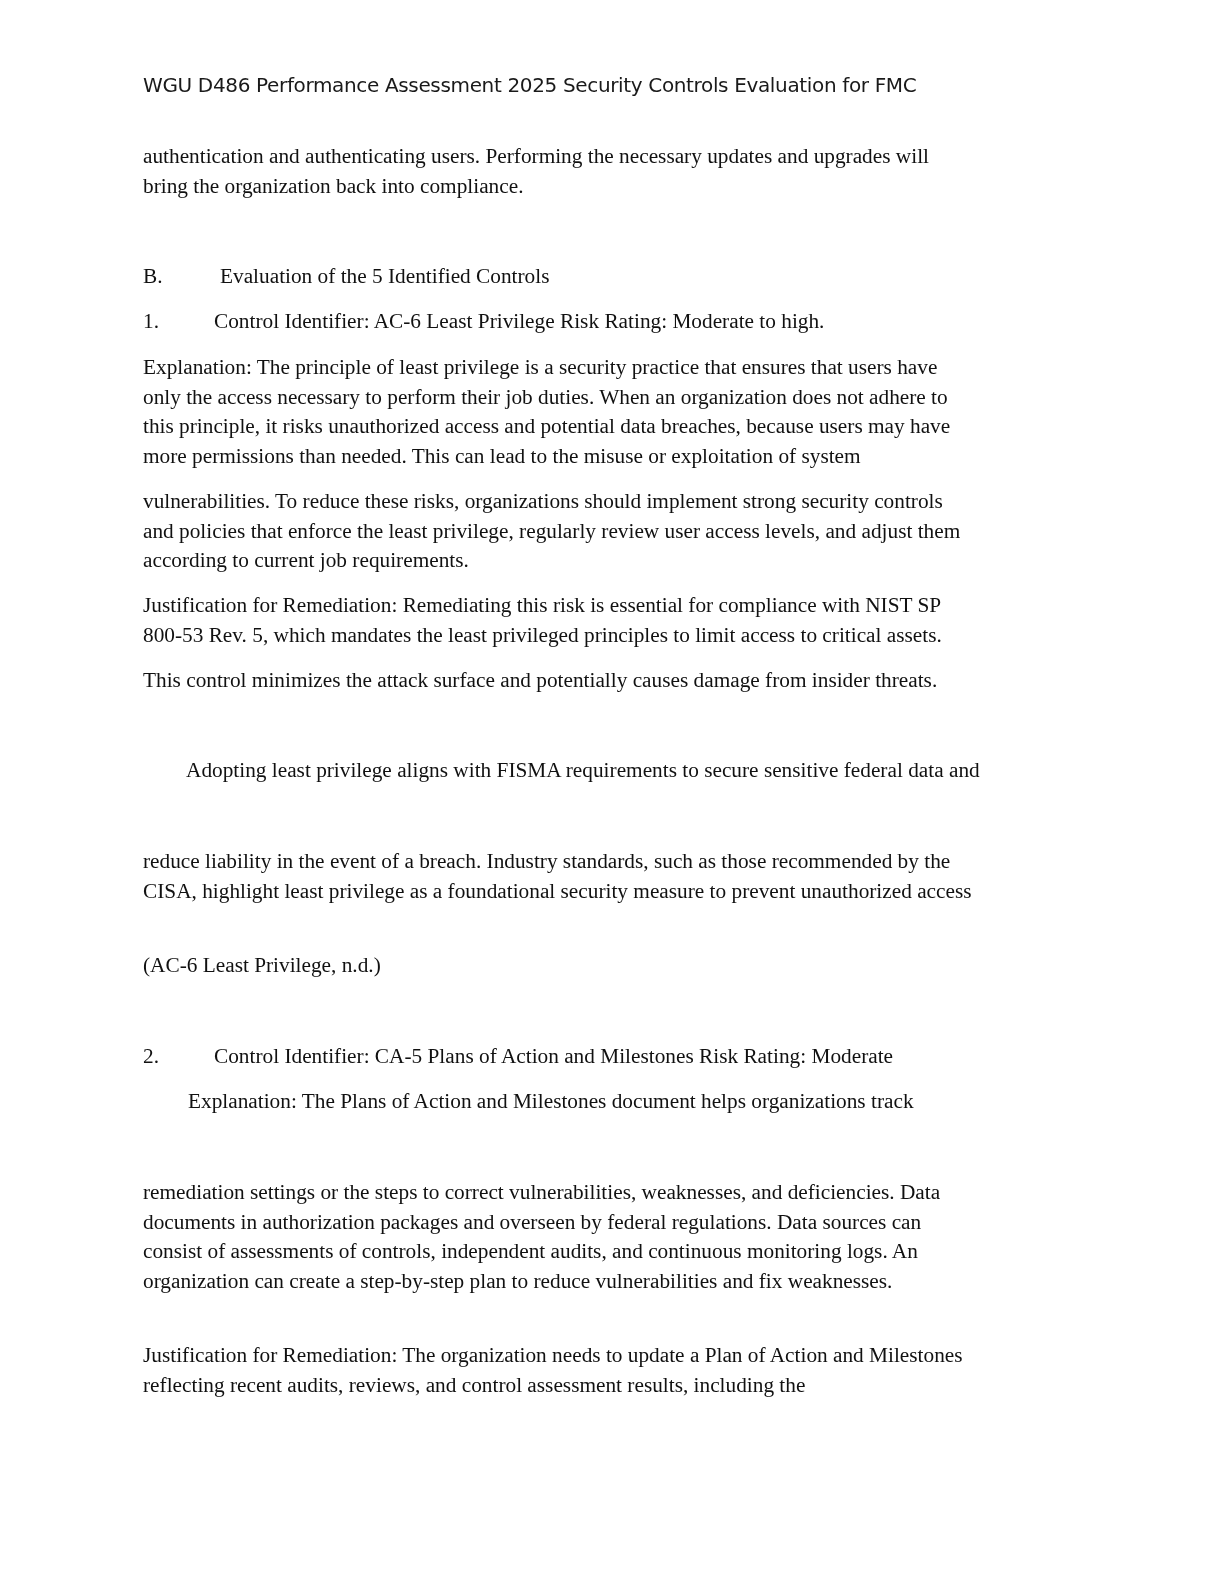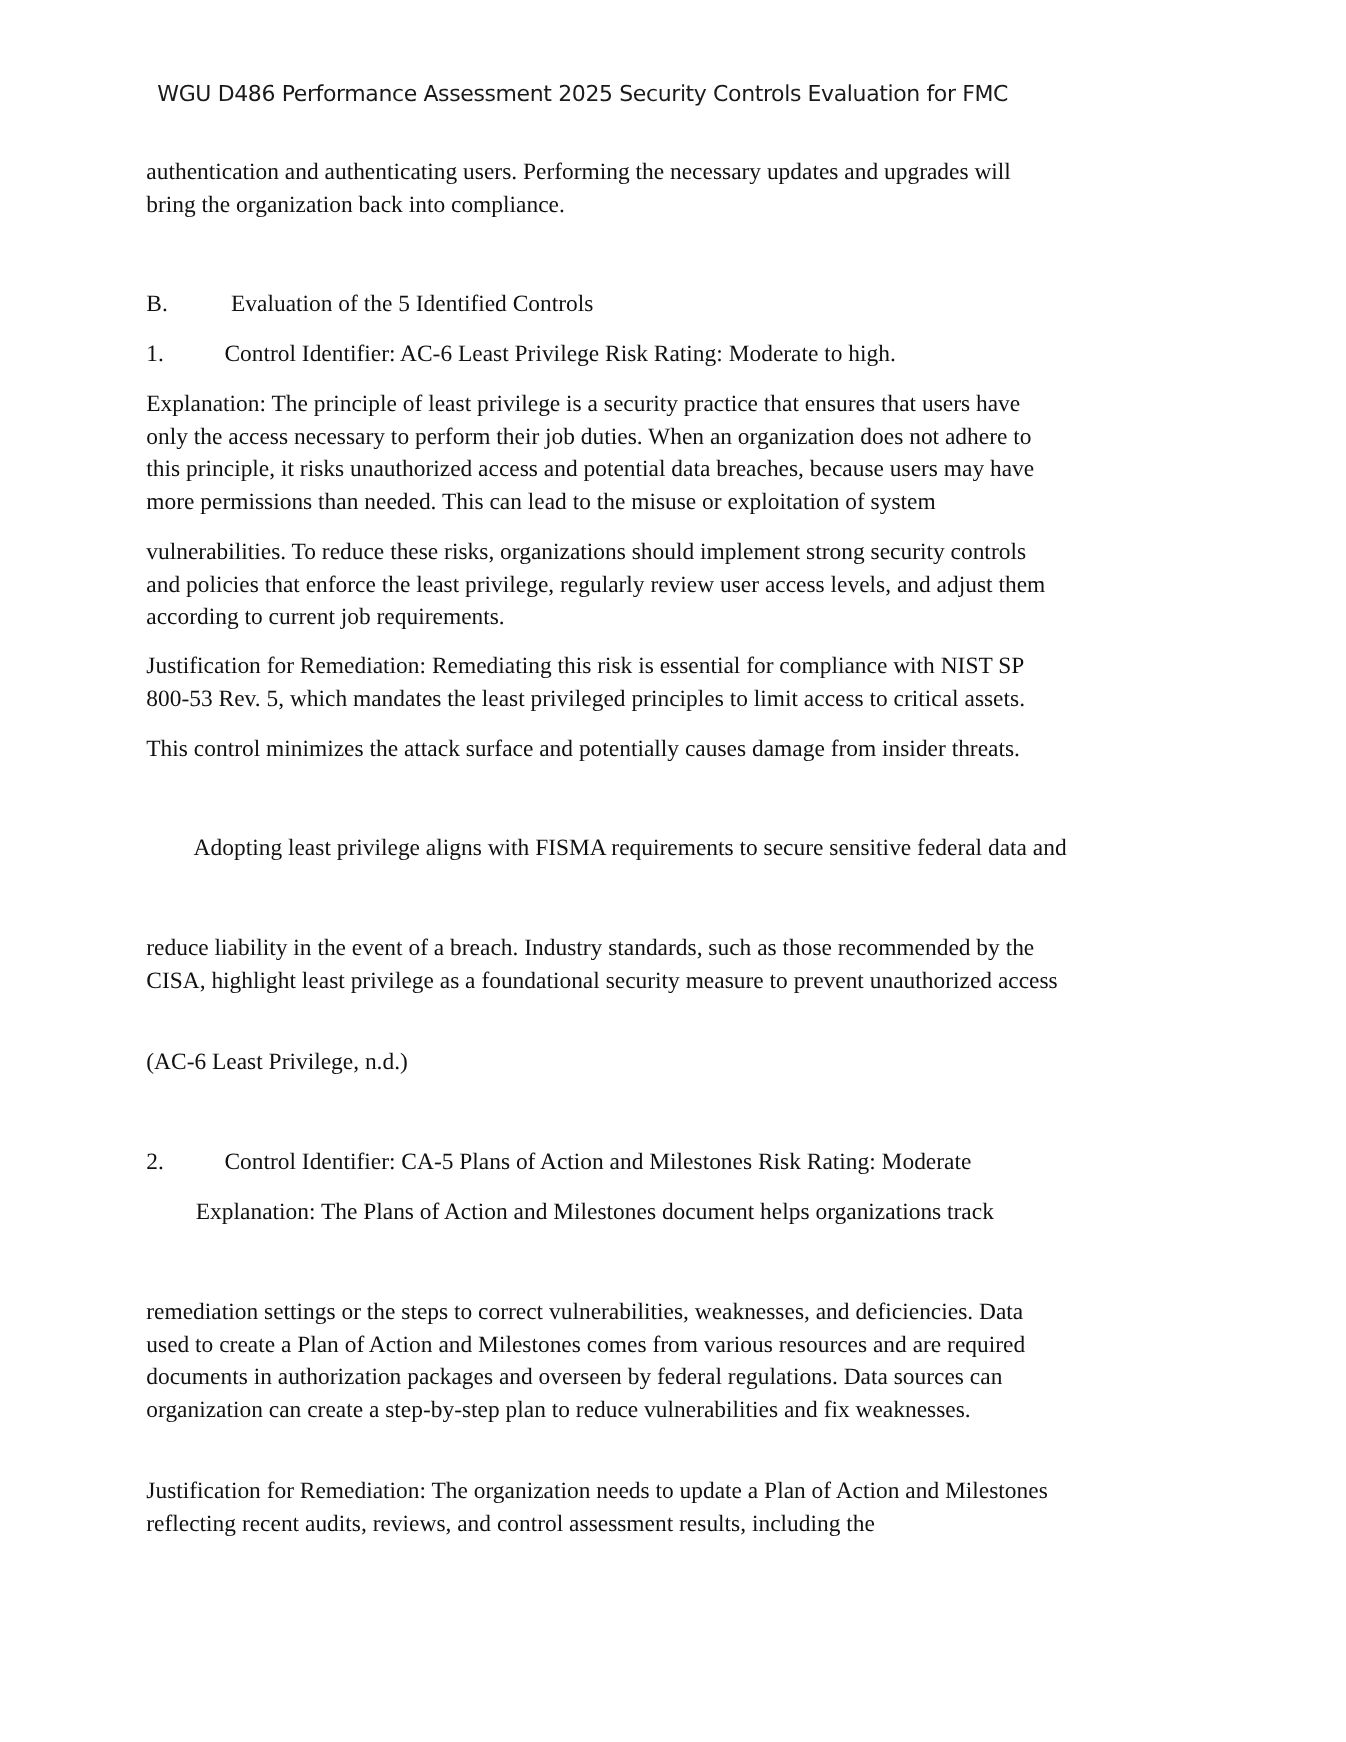--- a/index.html
+++ b/index.html
@@ -26,7 +26,7 @@
     }
     .block {
       position: absolute;
-      left: 133px;
+      left: 143px;
       font-family: "Liberation Serif", serif;
       font-size: 21.3px;
       line-height: 29.5px;

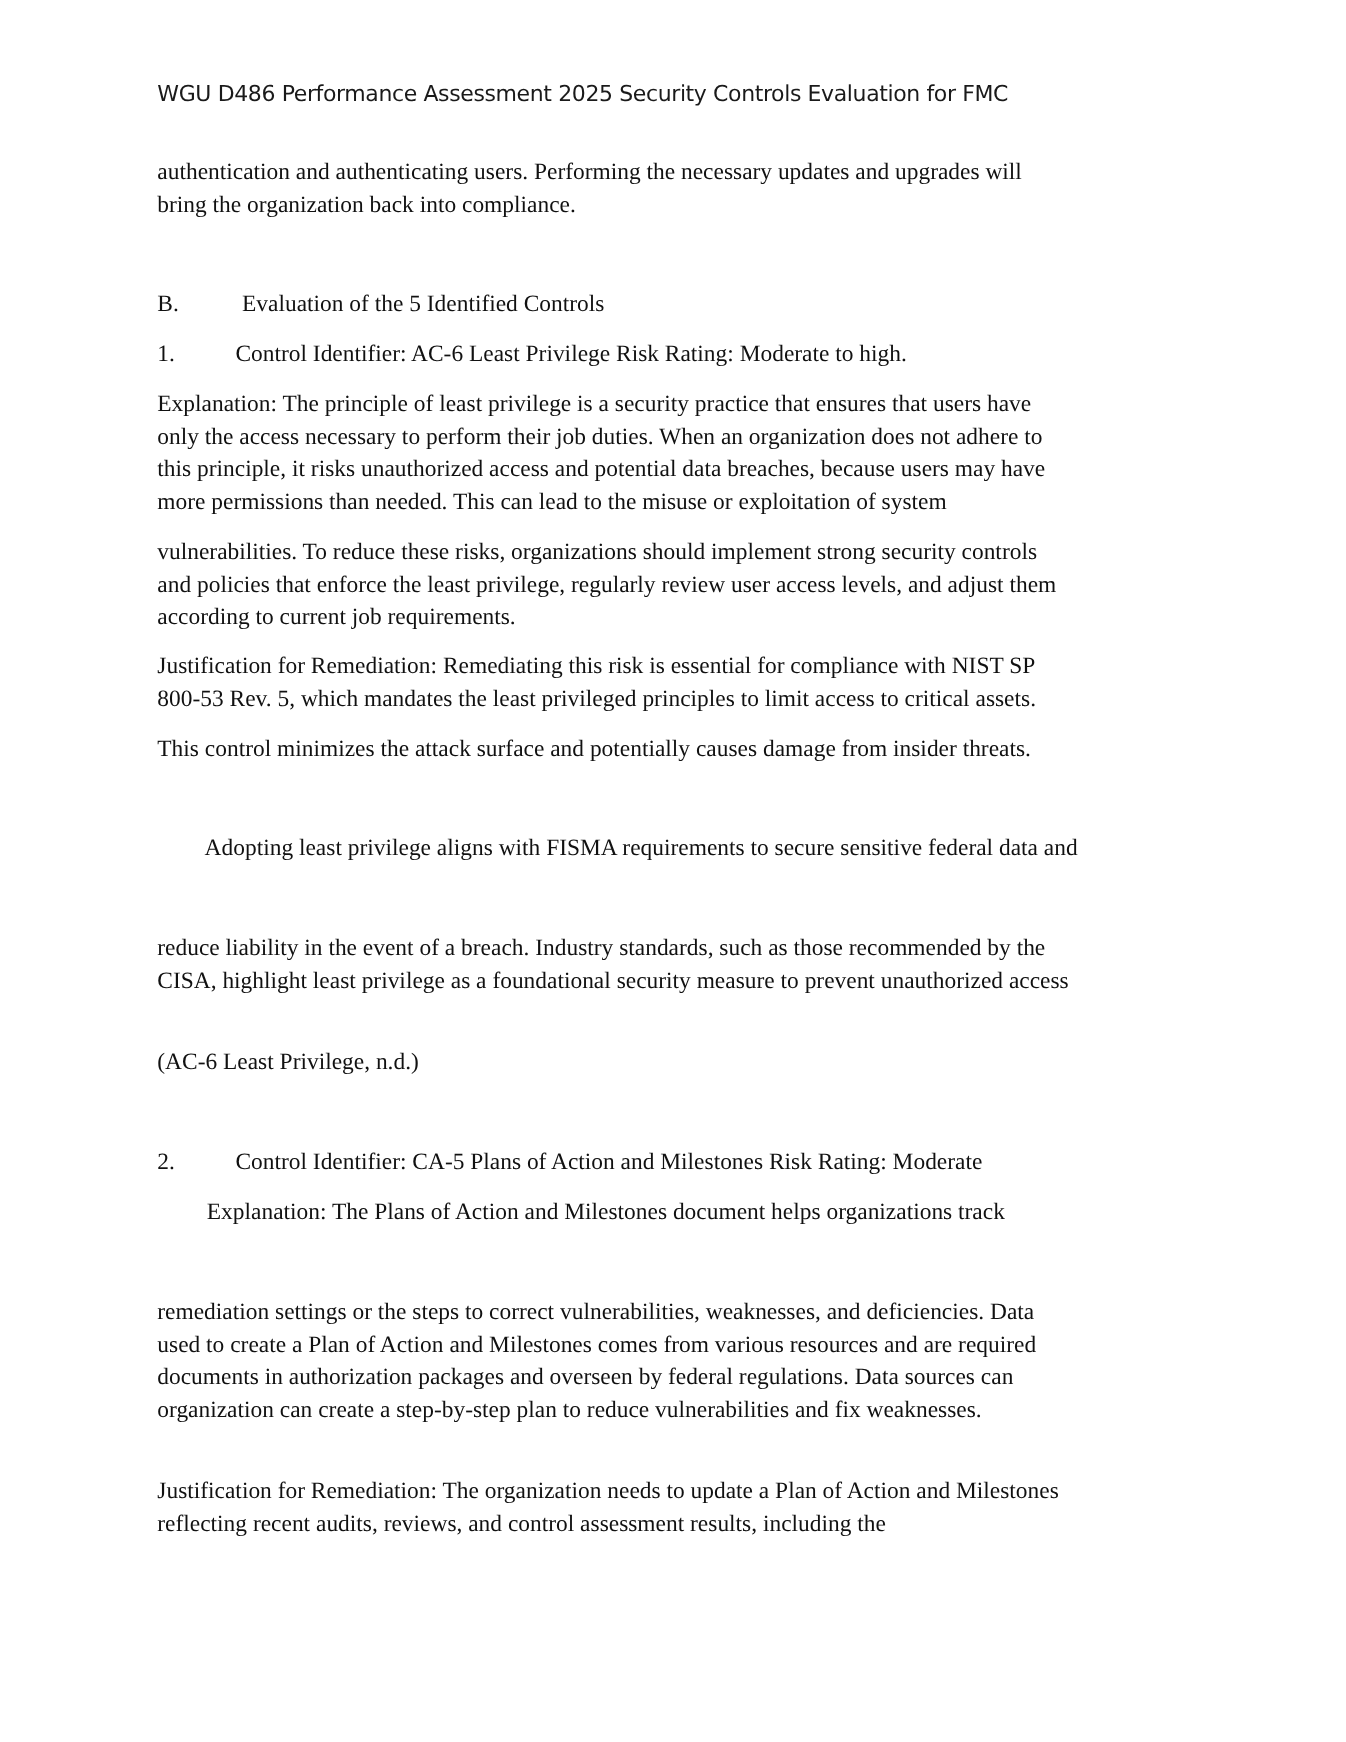--- a/index.html
+++ b/index.html
@@ -105,7 +105,6 @@
 
 <div class="block" style="top:1178px;">
   <span class="line">remediation settings or the steps to correct vulnerabilities, weaknesses, and deficiencies. Data</span>
-  <span class="line">used to create a Plan of Action and Milestones comes from various resources and are required</span>
   <span class="line">documents in authorization packages and overseen by federal regulations. Data sources can</span>
   <span class="line">organization can create a step-by-step plan to reduce vulnerabilities and fix weaknesses.</span>
 </div>

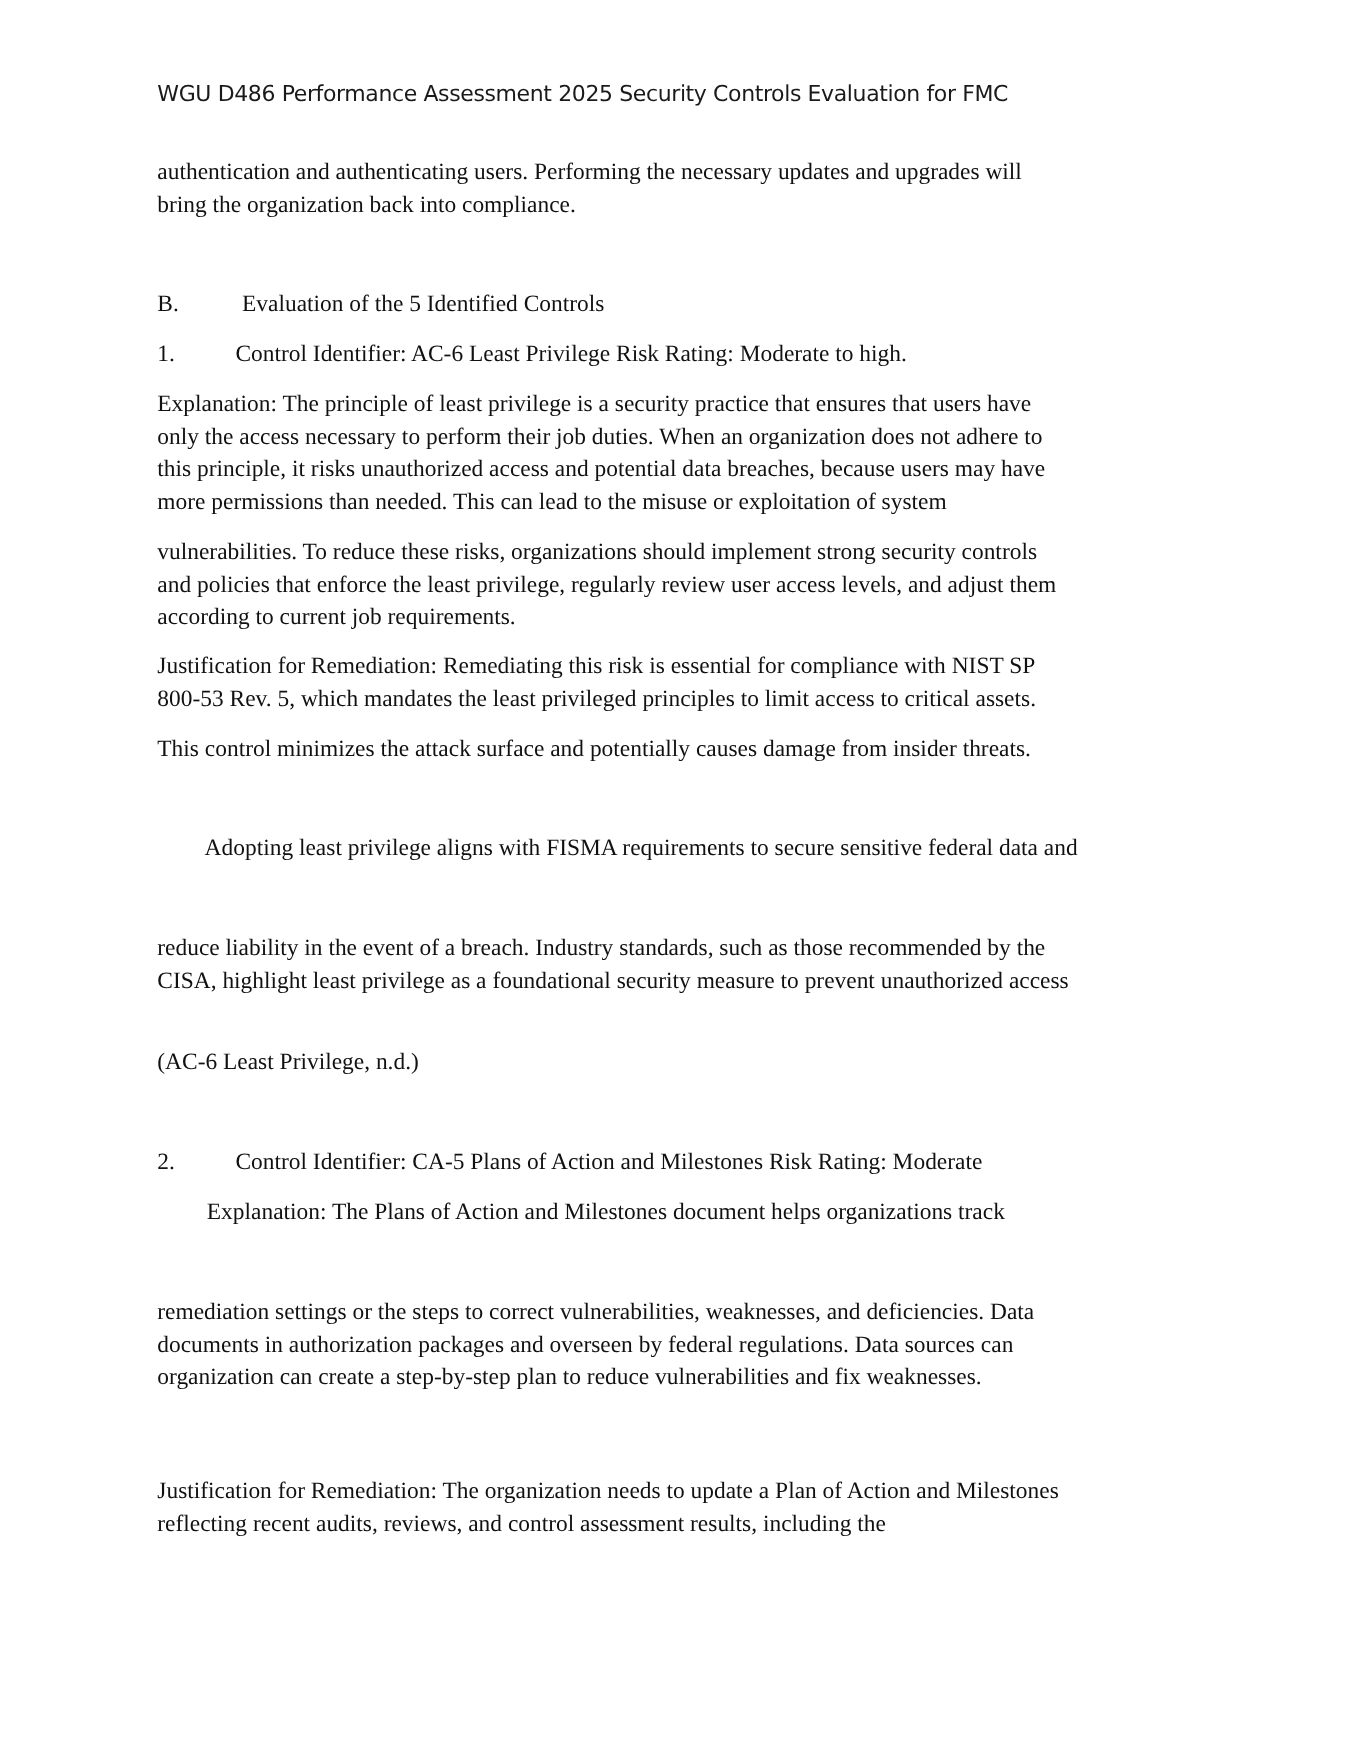--- a/index.html
+++ b/index.html
@@ -106,6 +106,7 @@
 <div class="block" style="top:1178px;">
   <span class="line">remediation settings or the steps to correct vulnerabilities, weaknesses, and deficiencies. Data</span>
   <span class="line">documents in authorization packages and overseen by federal regulations. Data sources can</span>
+  <span class="line">consist of assessments of controls, independent audits, and continuous monitoring logs. An</span>
   <span class="line">organization can create a step-by-step plan to reduce vulnerabilities and fix weaknesses.</span>
 </div>
 

